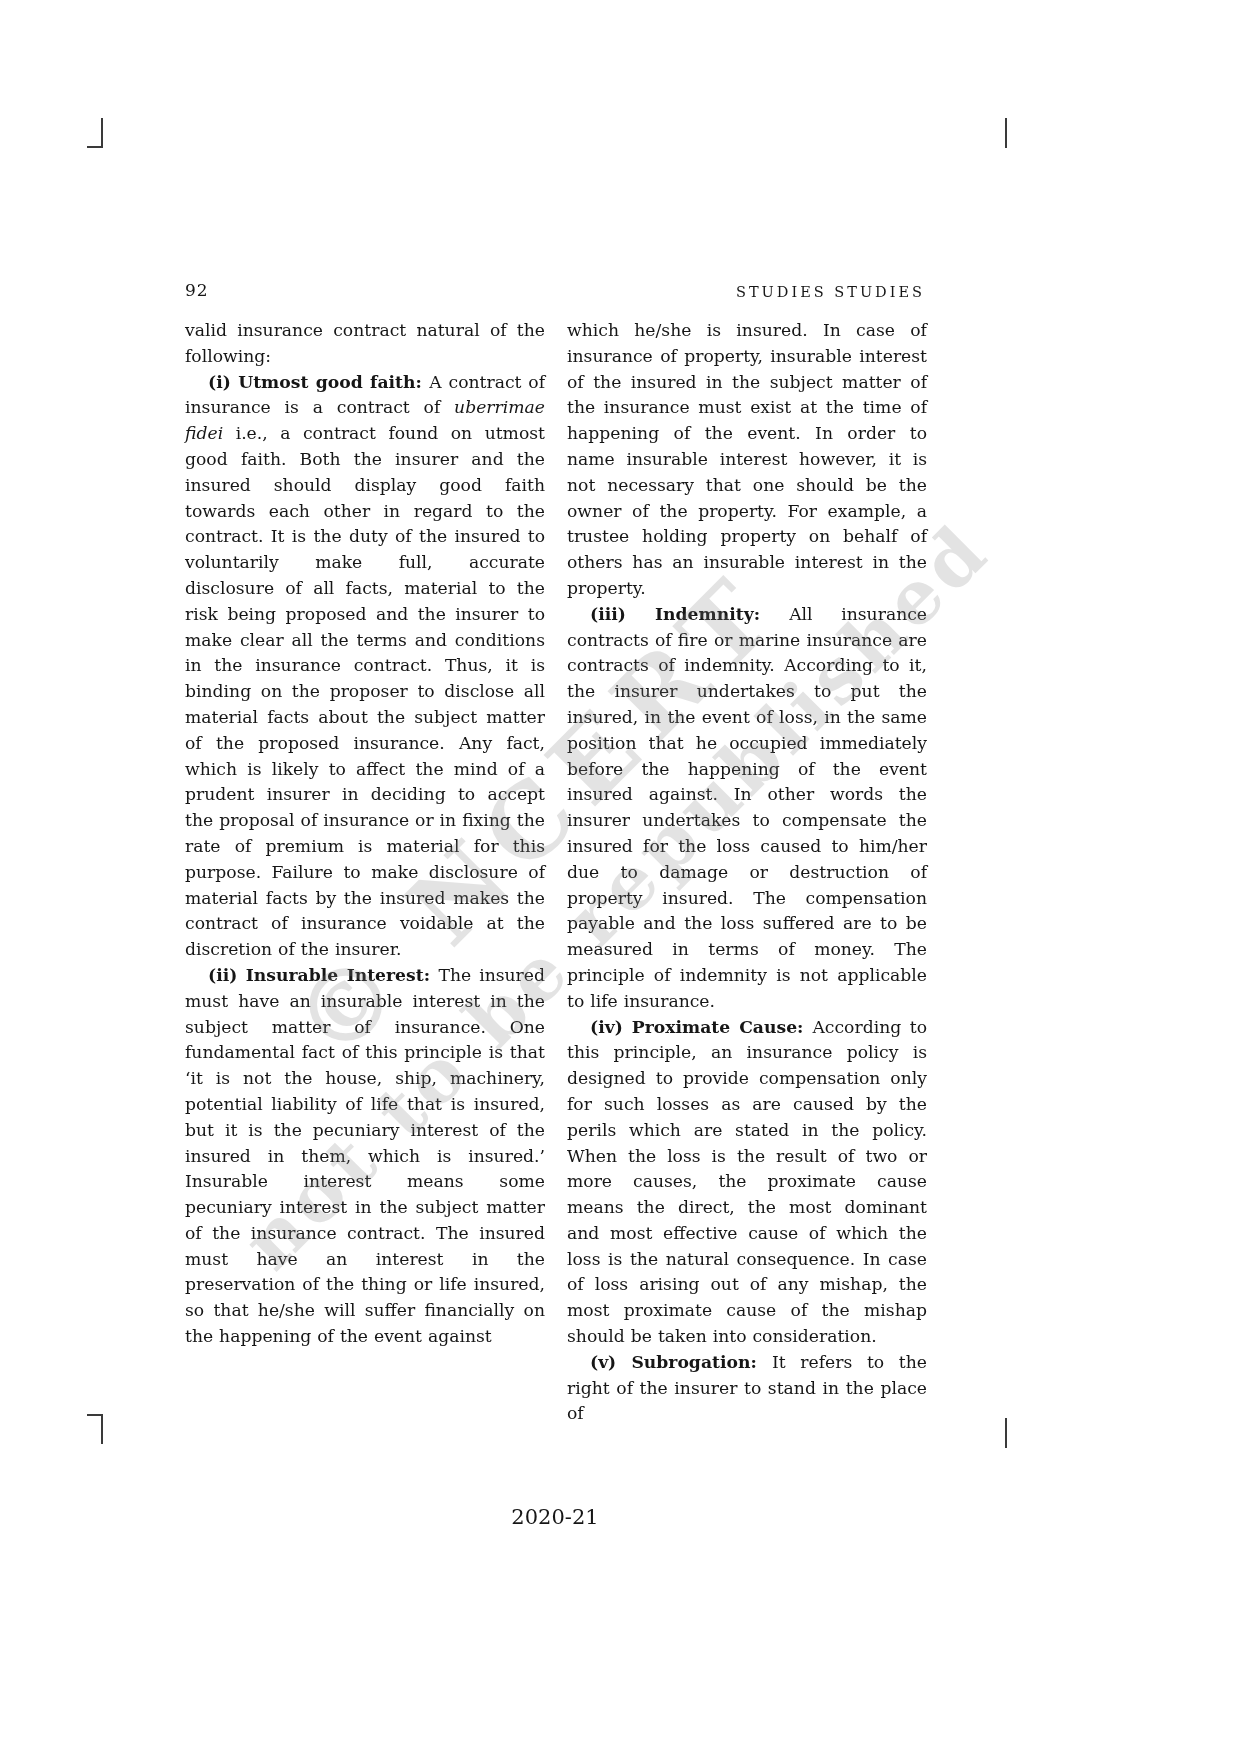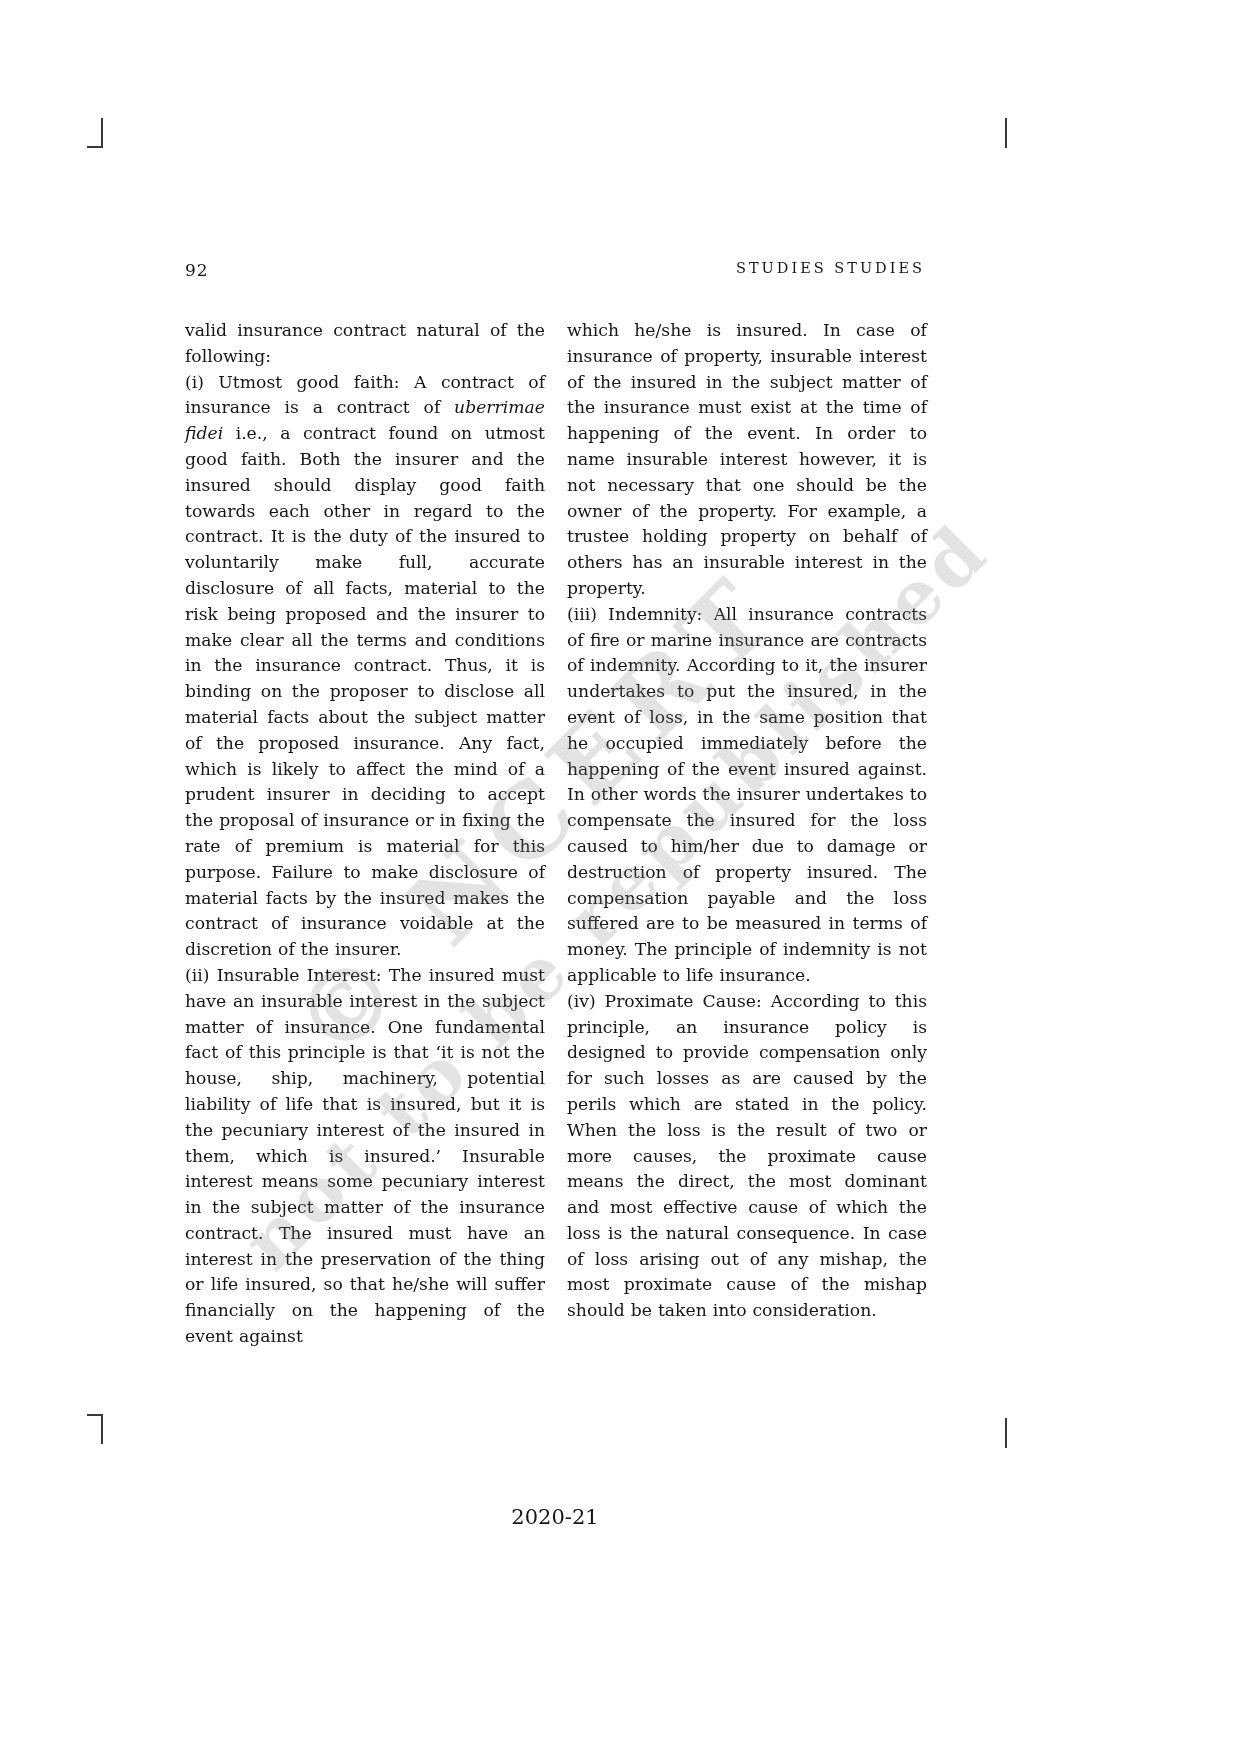--- a/index.html
+++ b/index.html
@@ -22,11 +22,11 @@
   .page-header {
     position: absolute;
     left: 185px;
-    top: 260px;
+    top: 280px;
     width: 740px;
     display: flex;
     justify-content: space-between;
-    align-items: flex-start;
+    align-items: flex-end;
   }
   .page-number {
     font-size: 17px;

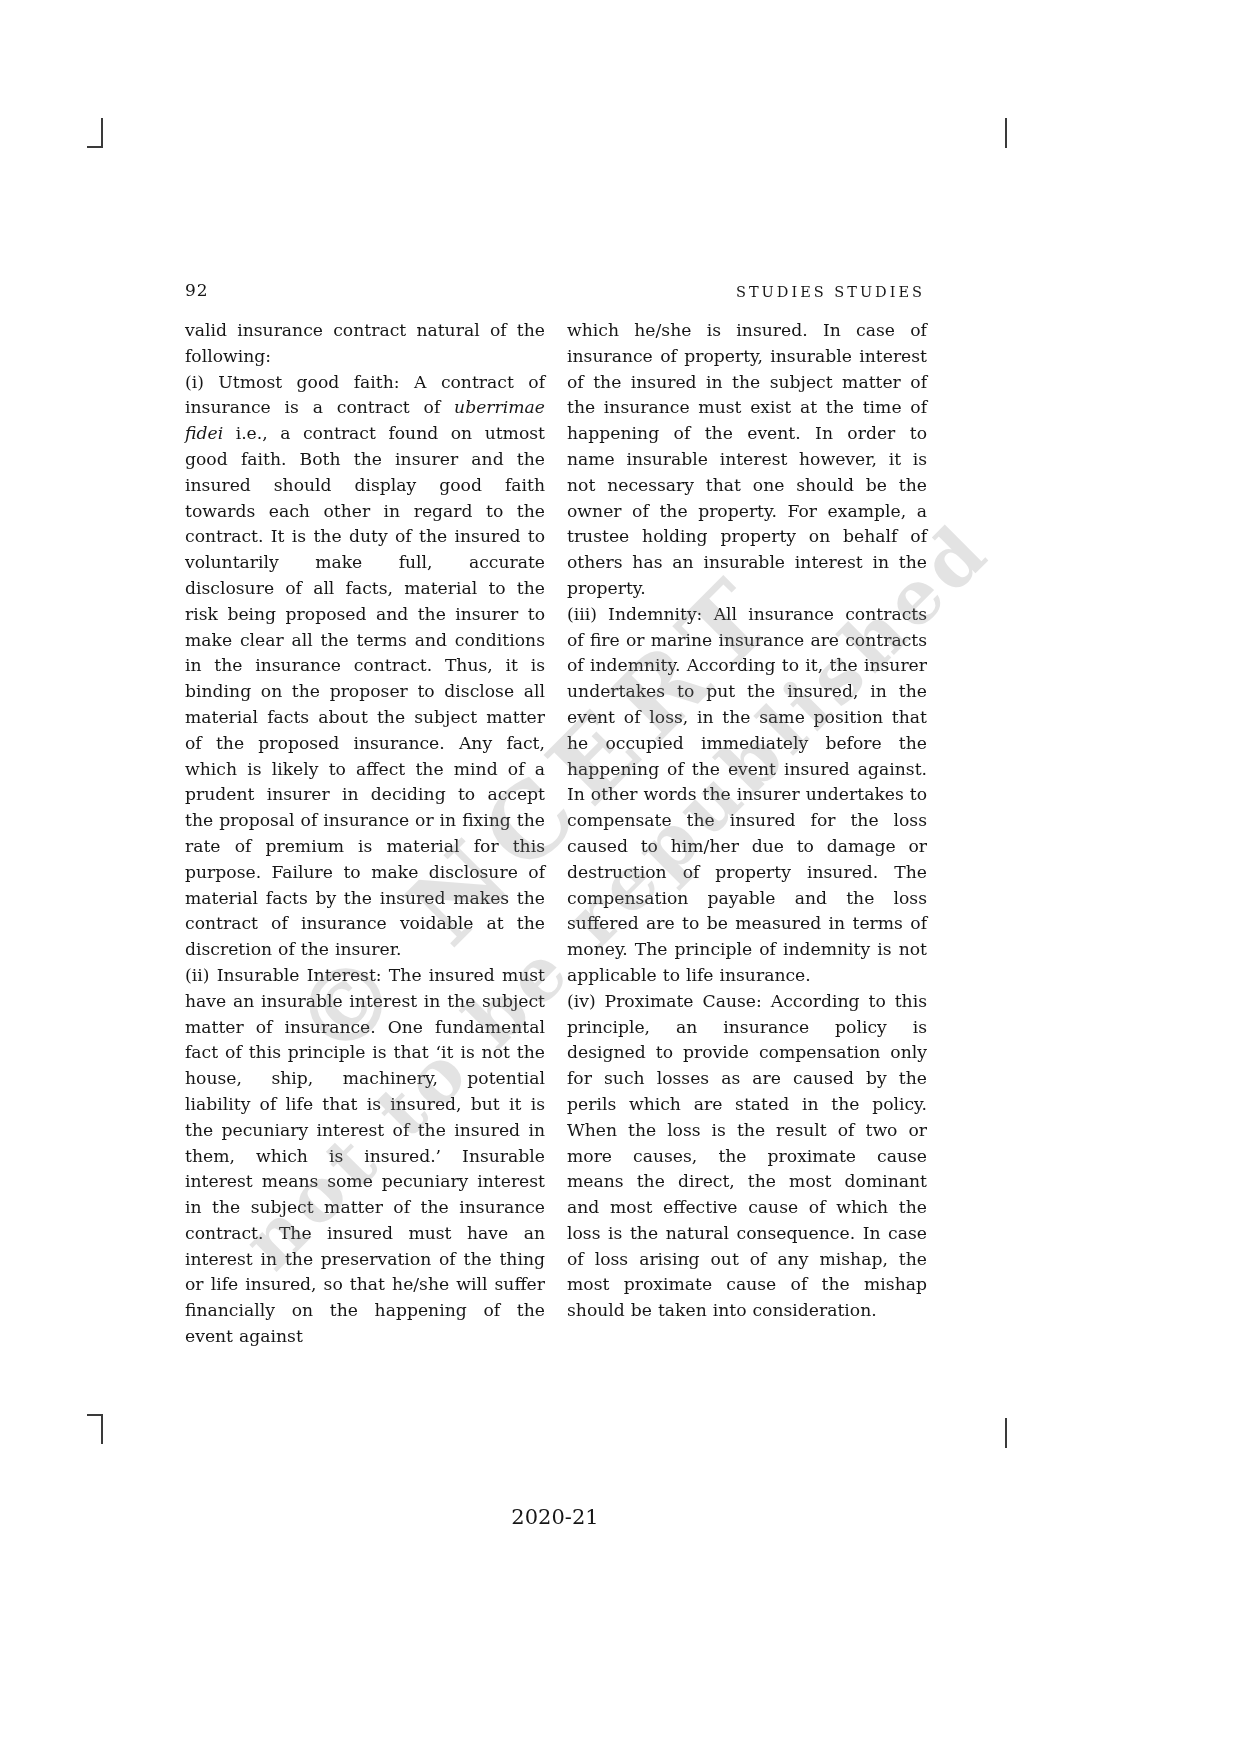--- a/index.html
+++ b/index.html
@@ -58,7 +58,7 @@
     hyphens: none;
     word-spacing: 0.5px;
   }
-  .para .b { font-weight: 400; }
+  .para .b { font-weight: 700; margin-left: 23px; }
   .para .i { font-style: italic; }
   .watermark {
     position: absolute;

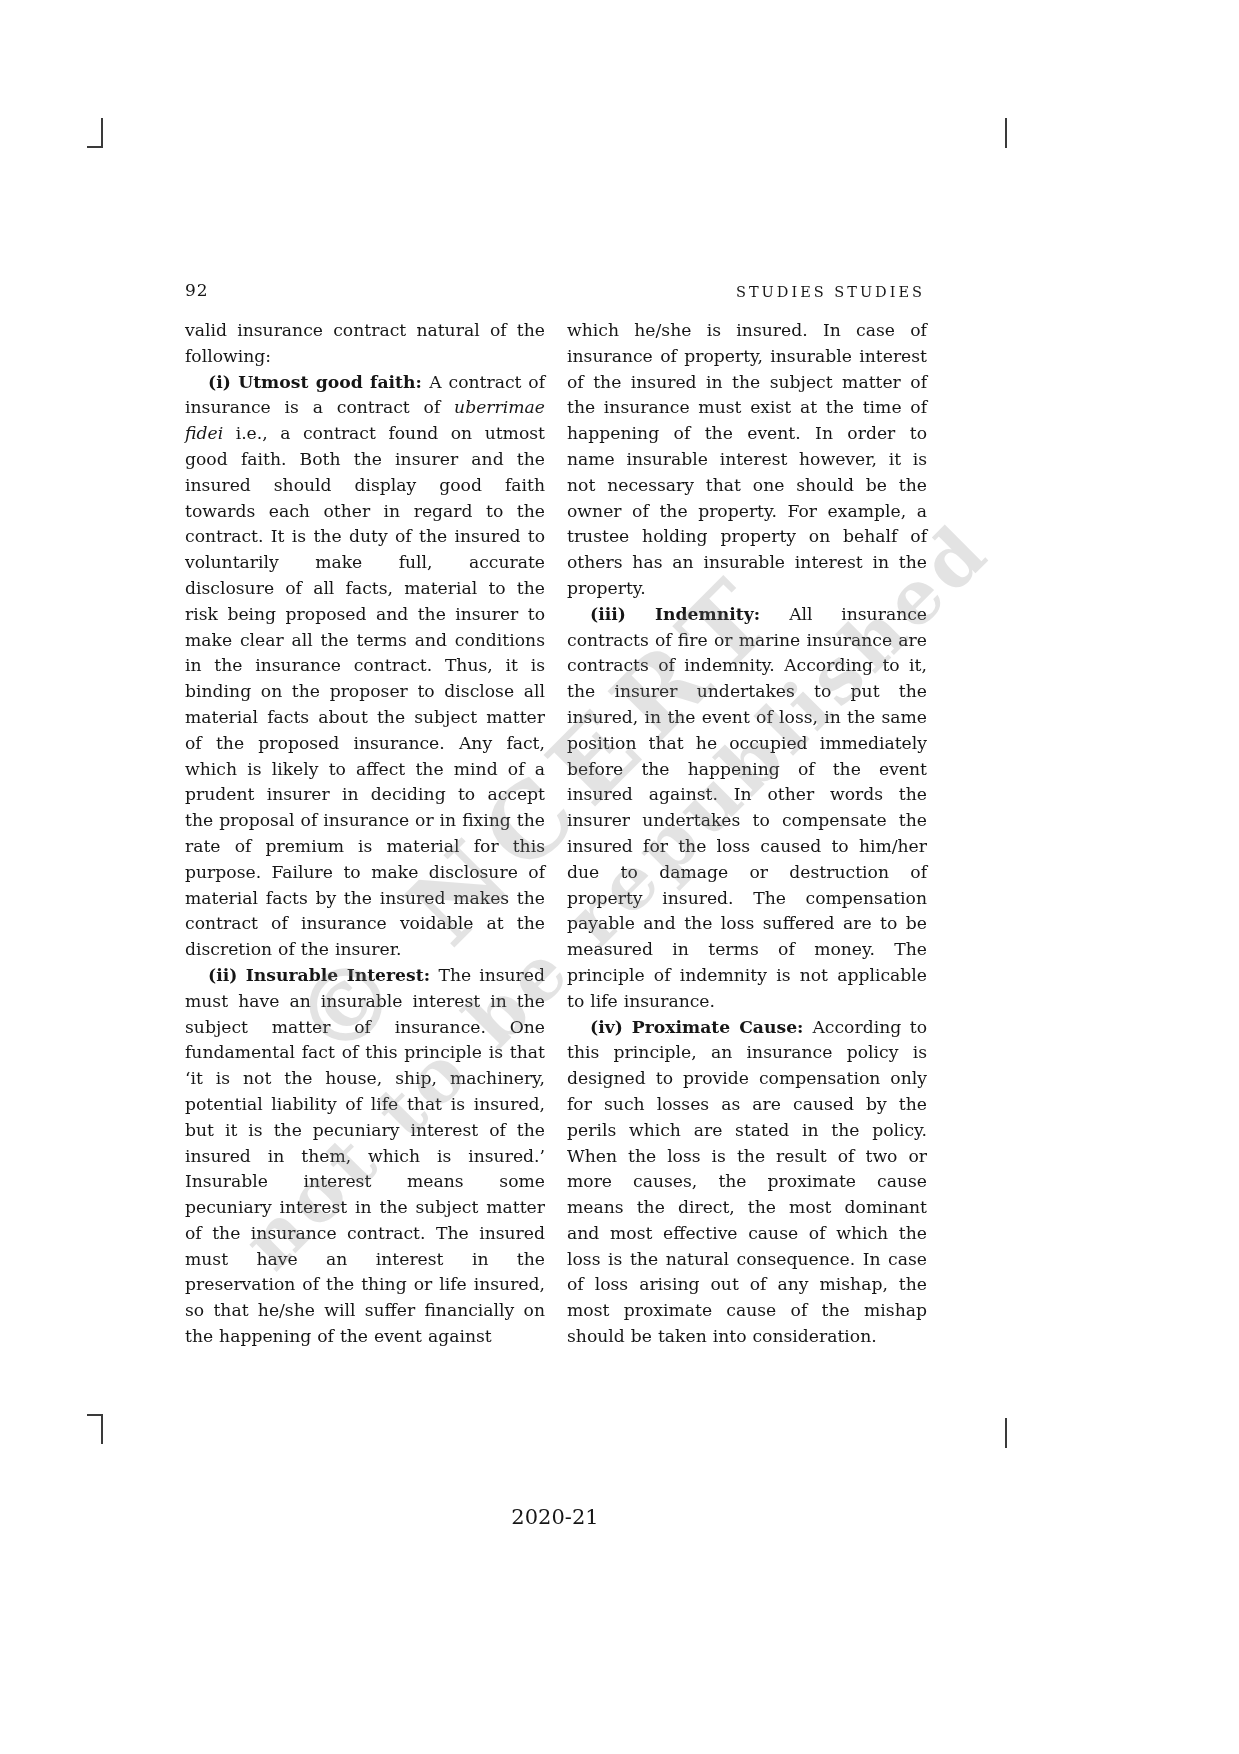--- a/index.html
+++ b/index.html
@@ -123,6 +123,7 @@
       <p class="para"><span>which he/she is insured. In case of insurance of property, insurable interest of the insured in the subject matter of the insurance must exist at the time of happening of the event. In order to name insurable interest however, it is not necessary that one should be the owner of the property. For example, a trustee holding property on behalf of others has an insurable interest in the property.</span></p>
       <p class="para"><span class="b">(iii) Indemnity: </span><span>All insurance contracts of fire or marine insurance are contracts of indemnity. According to it, the insurer undertakes to put the insured, in the event of loss, in the same position that he occupied immediately before the happening of the event insured against. In other words the insurer undertakes to compensate the insured for the loss caused to him/her due to damage or destruction of property insured. The compensation payable and the loss suffered are to be measured in terms of money. The principle of indemnity is not applicable to life insurance.</span></p>
       <p class="para"><span class="b">(iv) Proximate Cause: </span><span>According to this principle, an insurance policy is designed to provide compensation only for such losses as are caused by the perils which are stated in the policy. When the loss is the result of two or more causes, the proximate cause means the direct, the most dominant and most effective cause of which the loss is the natural consequence. In case of loss arising out of any mishap, the most proximate cause of the mishap should be taken into consideration.</span></p>
+      <p class="para"><span class="b">(v) Subrogation: </span><span>It refers to the right of the insurer to stand in the place of</span></p>
     </div>
 </div>
 

